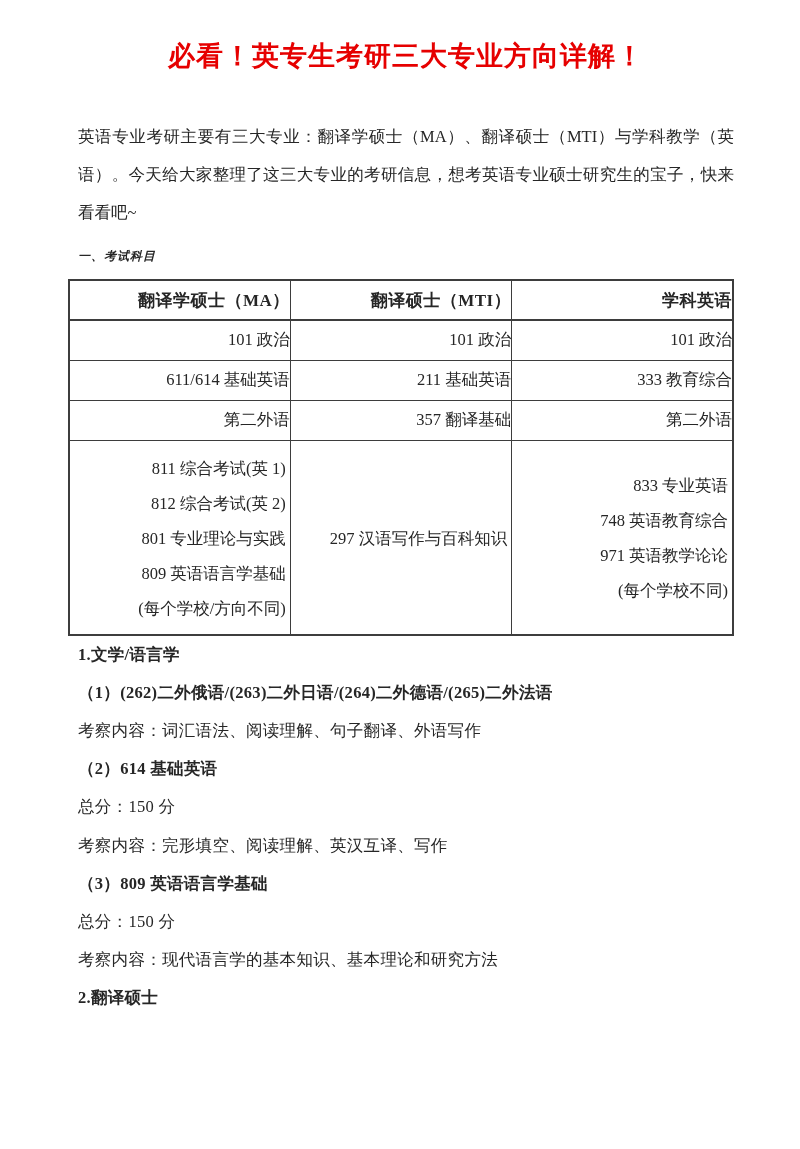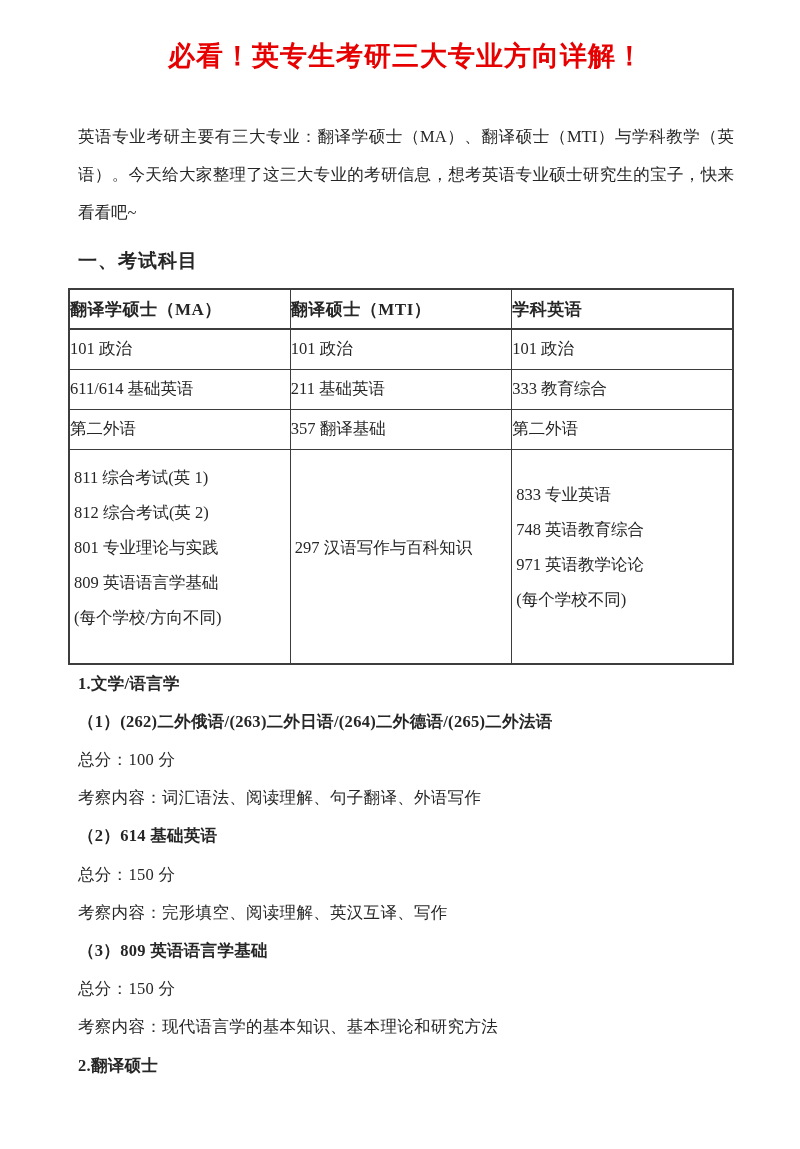--- a/index.html
+++ b/index.html
@@ -31,11 +31,12 @@
     margin-bottom: 16px;
   }
   .sec-heading {
-    font-size: 19px;
+    font-size: 12px;
     font-weight: bold;
     letter-spacing: 1px;
     margin-top: 12px;
     margin-bottom: 14px;
+    font-style: italic;
   }
   .subjects-table {
     border-collapse: collapse;

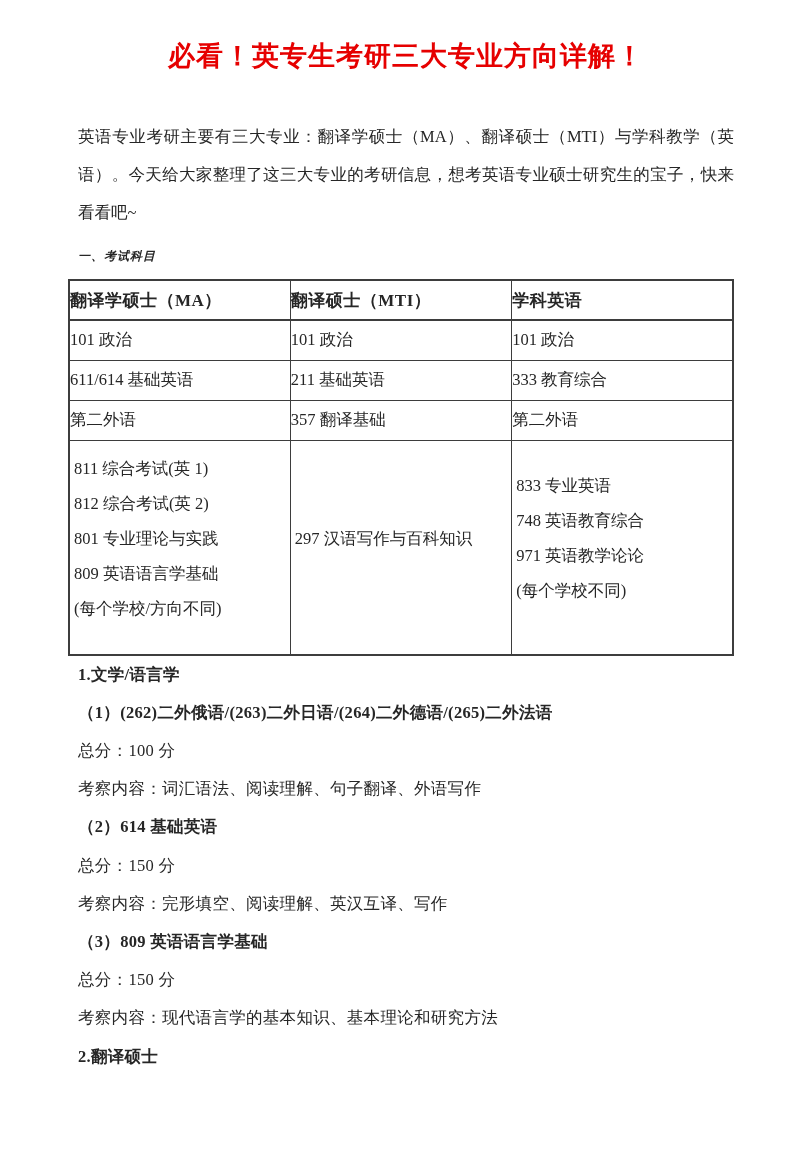--- a/index.html
+++ b/index.html
@@ -48,7 +48,7 @@
   .subjects-table th,
   .subjects-table td {
     border: 1px solid #3d3d3d;
-    text-align: left;
+    text-align: right;
     vertical-align: middle;
   }
   .subjects-table th {

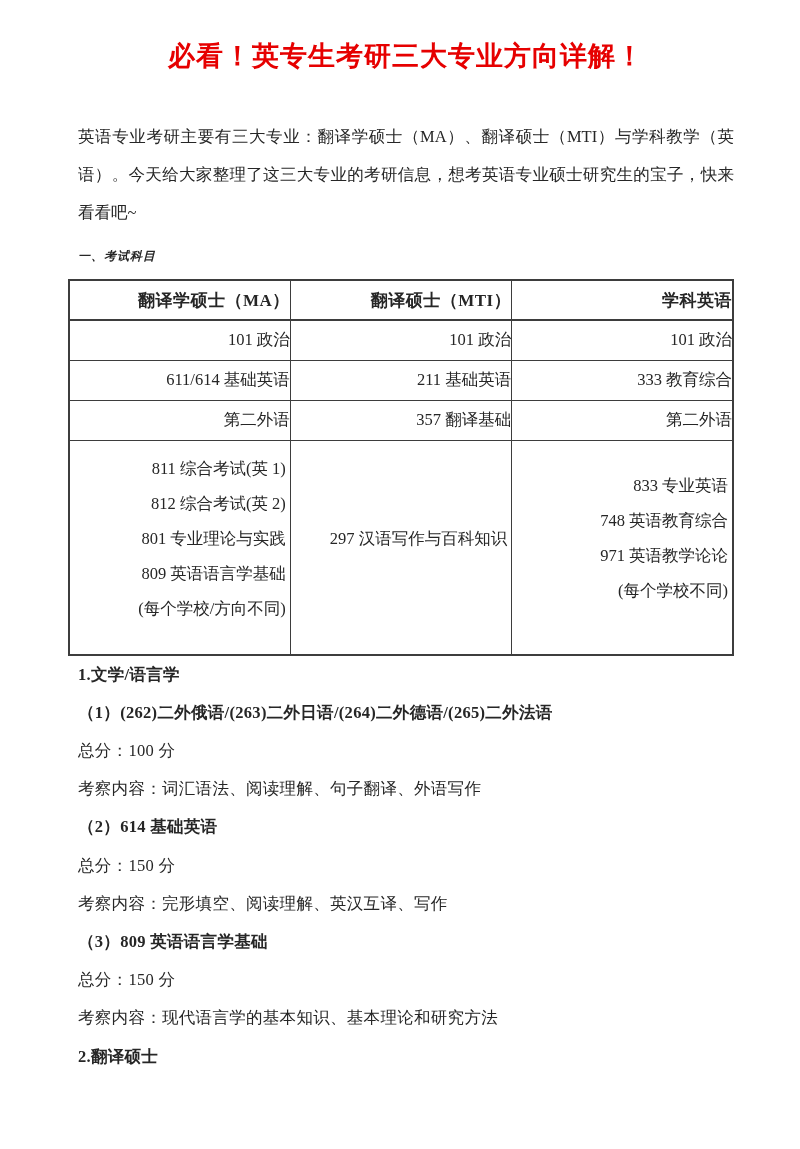--- a/index.html
+++ b/index.html
@@ -64,7 +64,7 @@
   }
   .subjects-table .multi-cell {
     height: auto;
-    padding: 10px 4px 28px;
+    padding: 10px 4px 8px;
   }
   .cell-line { line-height: 35px; }
   .sec2-heading { margin-top: 50px; margin-bottom: 8px; }

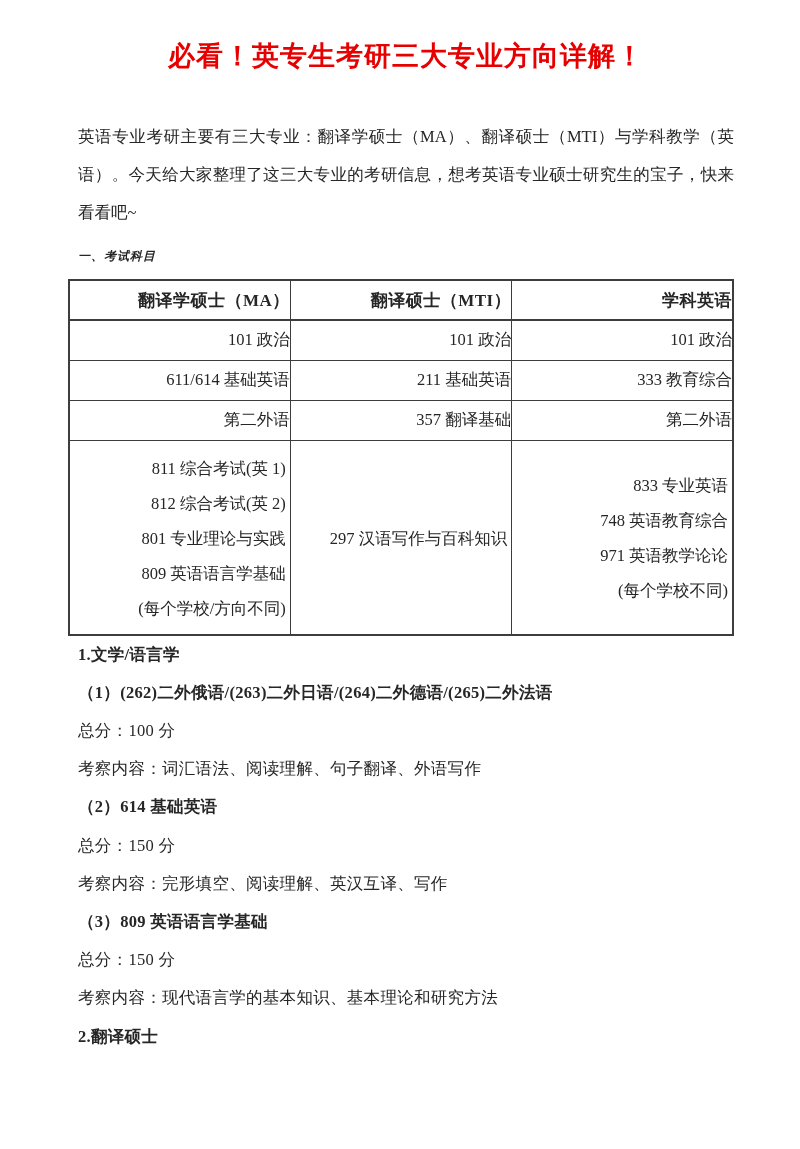--- a/index.html
+++ b/index.html
@@ -136,7 +136,6 @@
   <div>
     <div class="body-line bold">1.文学/语言学</div>
     <div class="body-line bold">（1）(262)二外俄语/(263)二外日语/(264)二外德语/(265)二外法语</div>
-    <div class="body-line">总分：100 分</div>
     <div class="body-line">考察内容：词汇语法、阅读理解、句子翻译、外语写作</div>
     <div class="body-line bold">（2）614 基础英语</div>
     <div class="body-line">总分：150 分</div>

